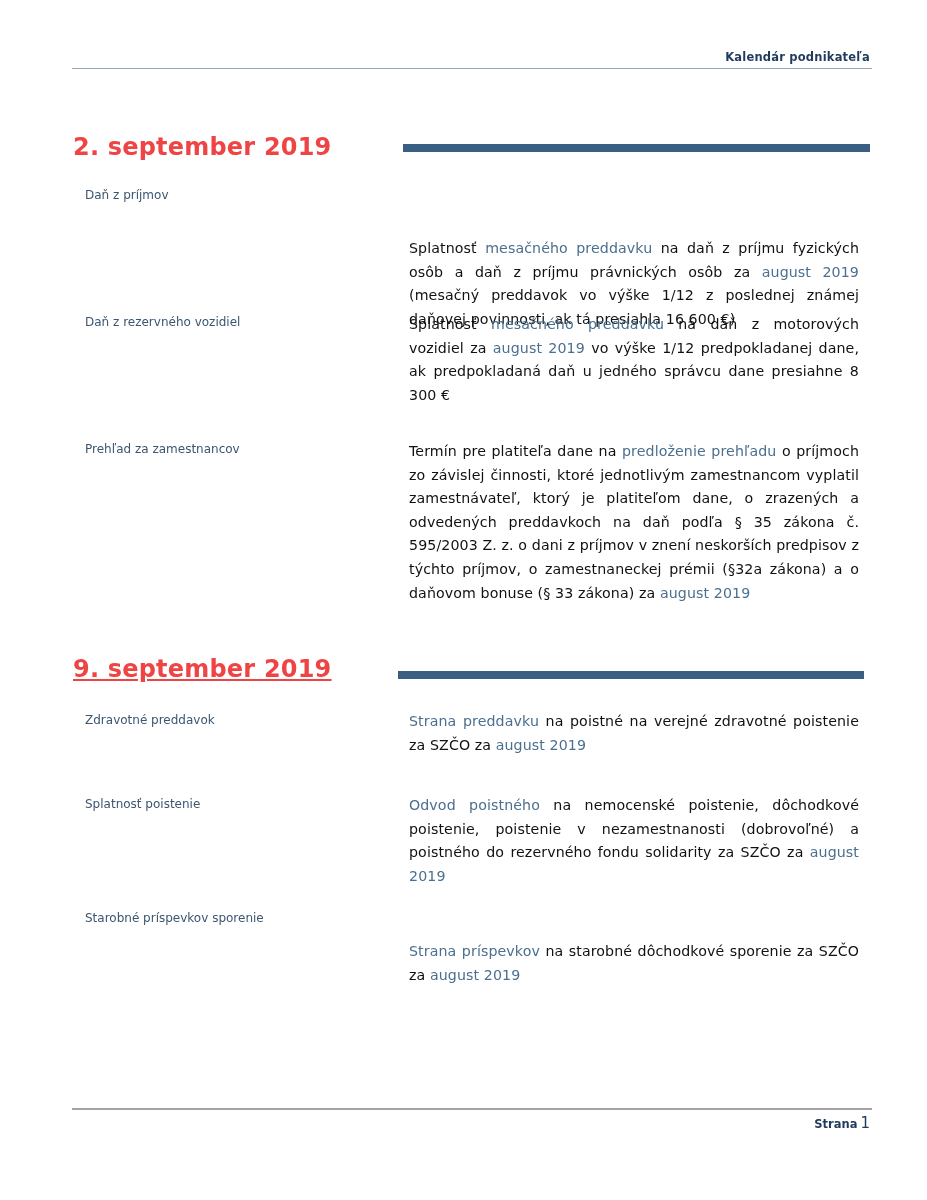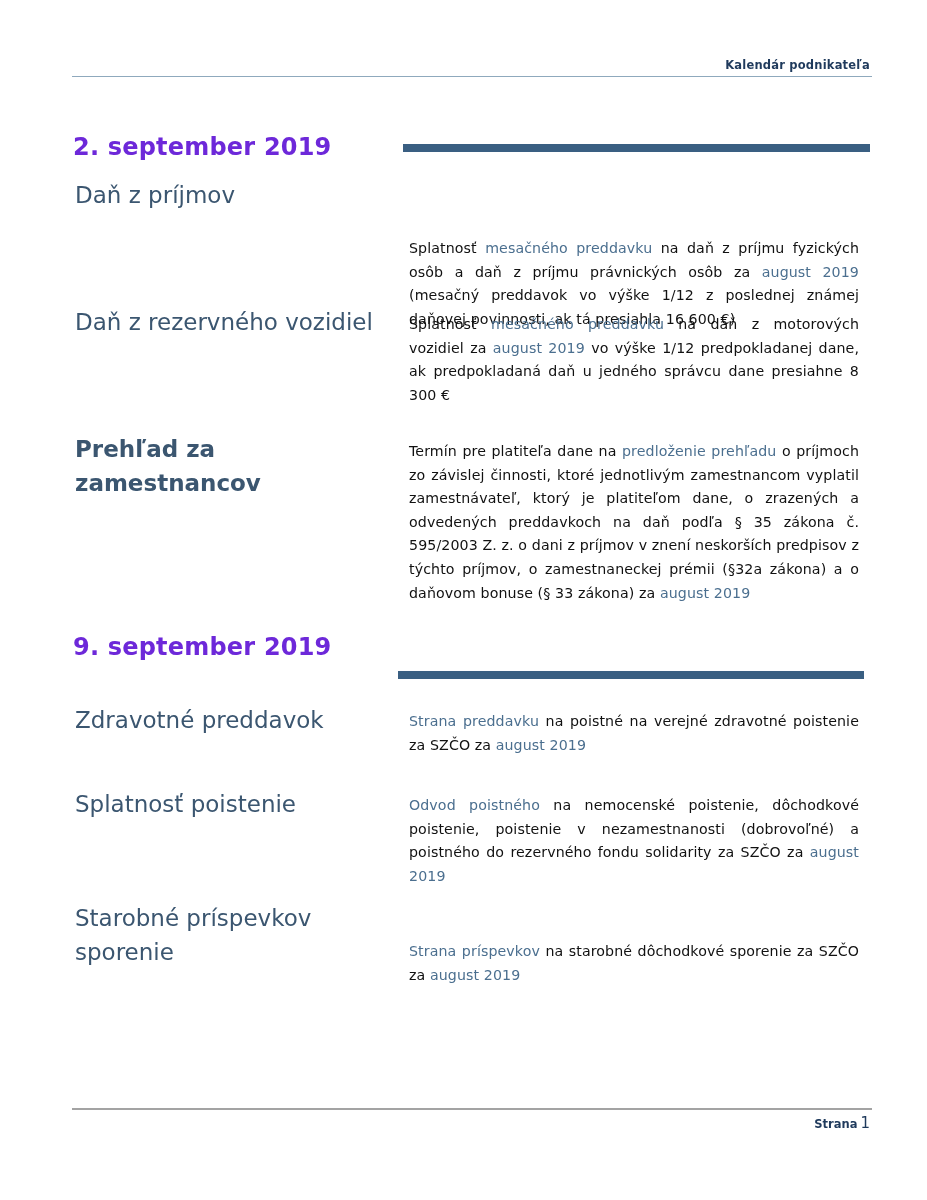--- a/index.html
+++ b/index.html
@@ -18,7 +18,7 @@
     .page-header {
       position: absolute;
       left: 72px;
-      top: 56px;
+      top: 48px;
       width: 800px;
       height: 20px;
       border-bottom: 1px solid #8fa9bd;

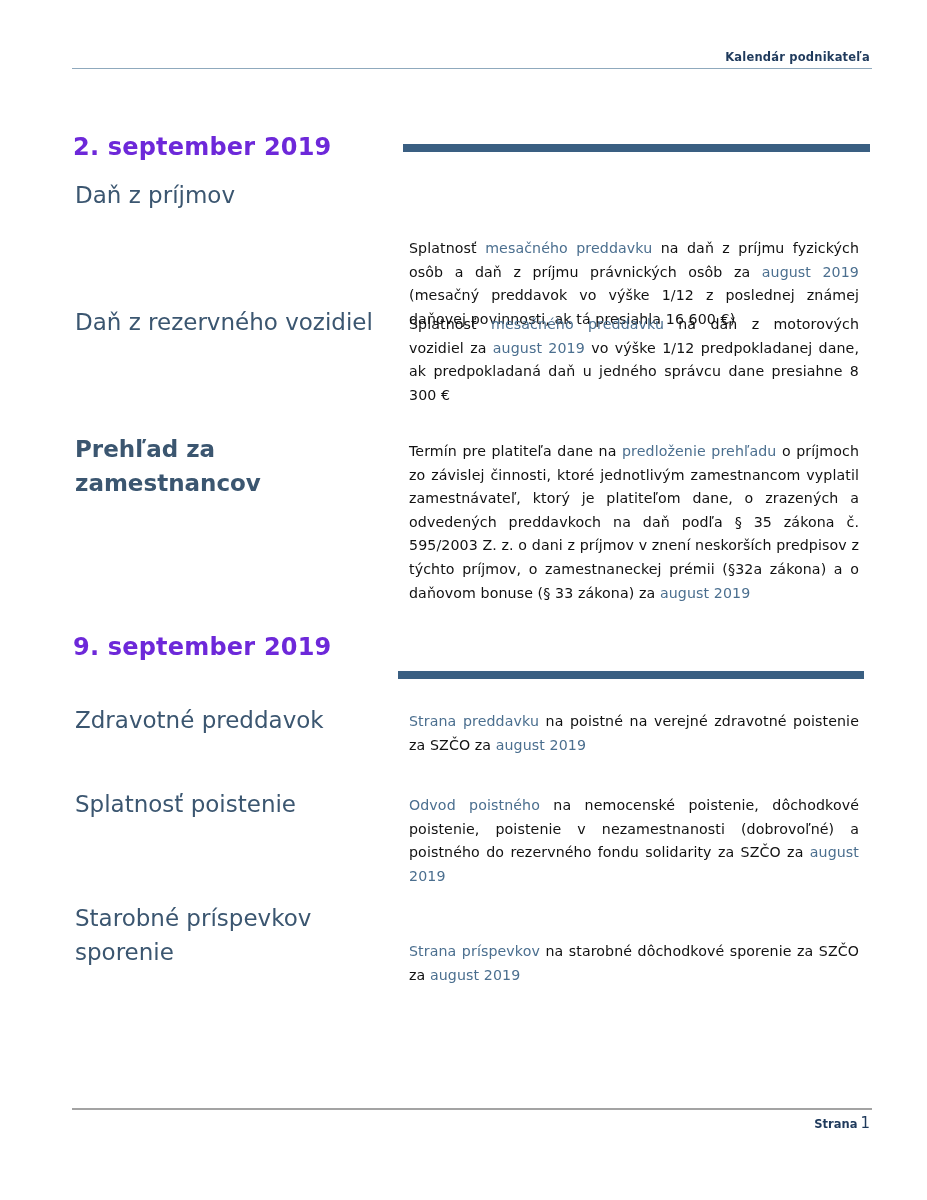--- a/index.html
+++ b/index.html
@@ -55,7 +55,7 @@
       font-family: "DejaVu Sans", sans-serif;
       font-size: 24px;
       font-weight: bold;
-      color: #6d28d9;
+      color: #ef4444;
       letter-spacing: 0.2px;
     }
     .date-bar {

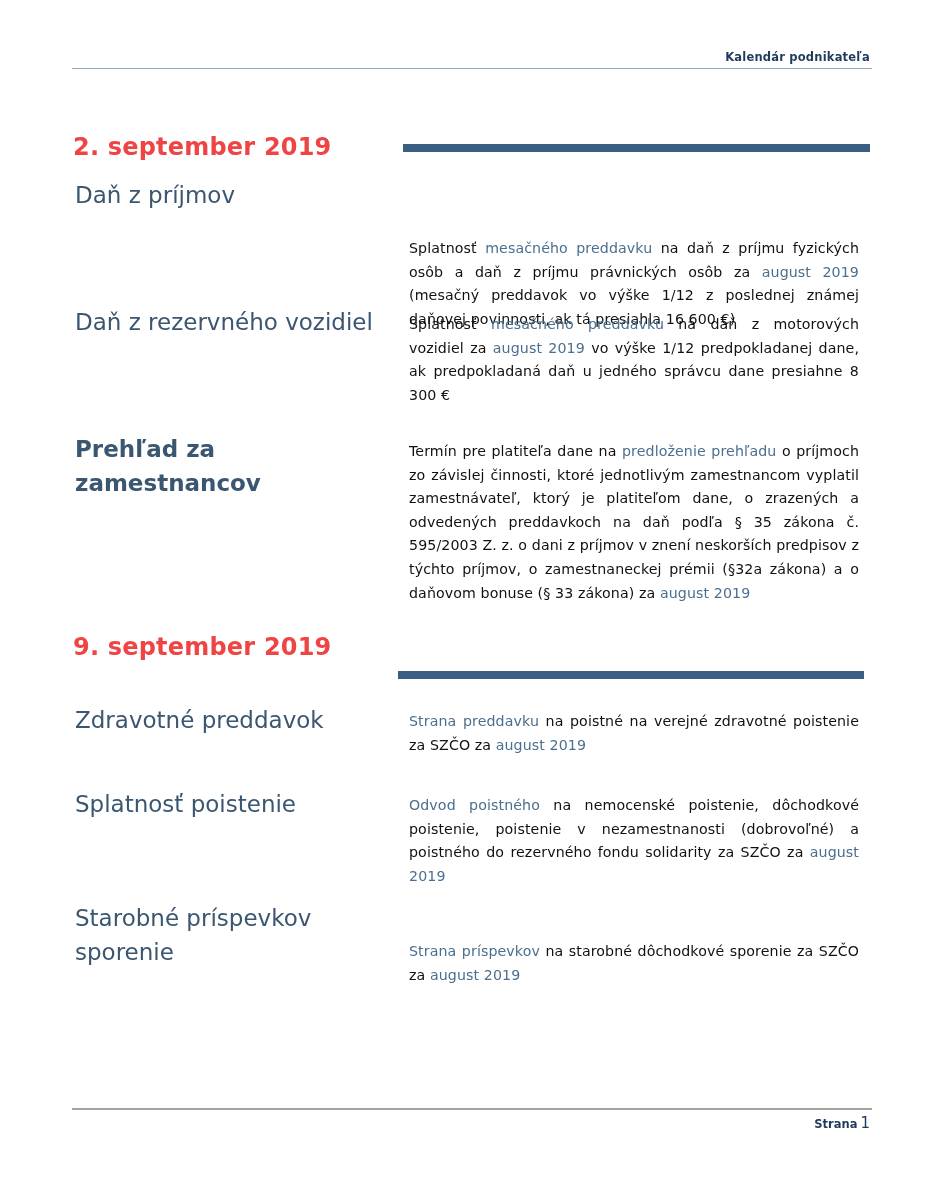--- a/index.html
+++ b/index.html
@@ -65,9 +65,9 @@
     }
     .topic {
       position: absolute;
-      left: 75px;
+      left: 85px;
       width: 310px;
-      font-size: 23px;
+      font-size: 12px;
       color: #3b5670;
       line-height: 34px;
     }

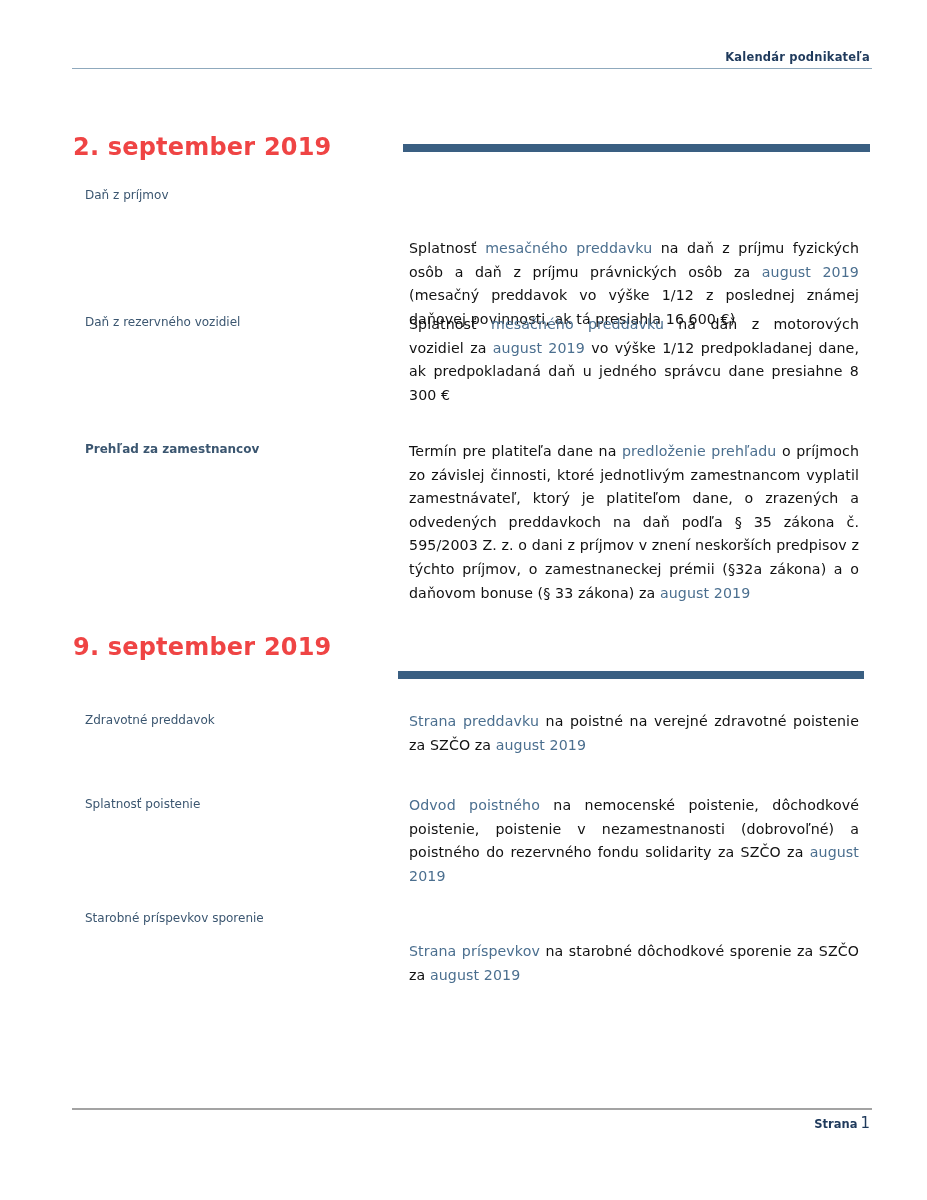--- a/index.html
+++ b/index.html
@@ -99,7 +99,7 @@
 <div class="topic" style="top:305px;">Daň z rezervného vozidiel</div>
 <div class="desc" style="top:313px;"><span>Splatnosť </span><span class="hl">mesačného preddavku</span><span> na daň z motorových vozidiel za </span><span class="hl">august 2019</span><span> vo výške 1/12 predpokladanej dane, ak predpokladaná daň u jedného správcu dane presiahne 8 300 €</span></div>
 
-<div class="topic" style="top:432px;font-weight:bold;">Prehľad za zamestnancov</div>
+<div class="topic" style="top:432px;">Prehľad za zamestnancov</div>
 <div class="desc" style="top:440px;"><span>Termín pre platiteľa dane na </span><span class="hl">predloženie prehľadu</span><span> o príjmoch zo závislej činnosti, ktoré jednotlivým zamestnancom vyplatil zamestnávateľ, ktorý je platiteľom dane, o zrazených a odvedených preddavkoch na daň podľa § 35 zákona č. 595/2003 Z. z. o dani z príjmov v znení neskorších predpisov z týchto príjmov, o zamestnaneckej prémii (§32a zákona) a o daňovom bonuse (§ 33 zákona) za </span><span class="hl">august 2019</span></div>
 
 <div class="date-heading" style="top:633px;">9. september 2019</div>

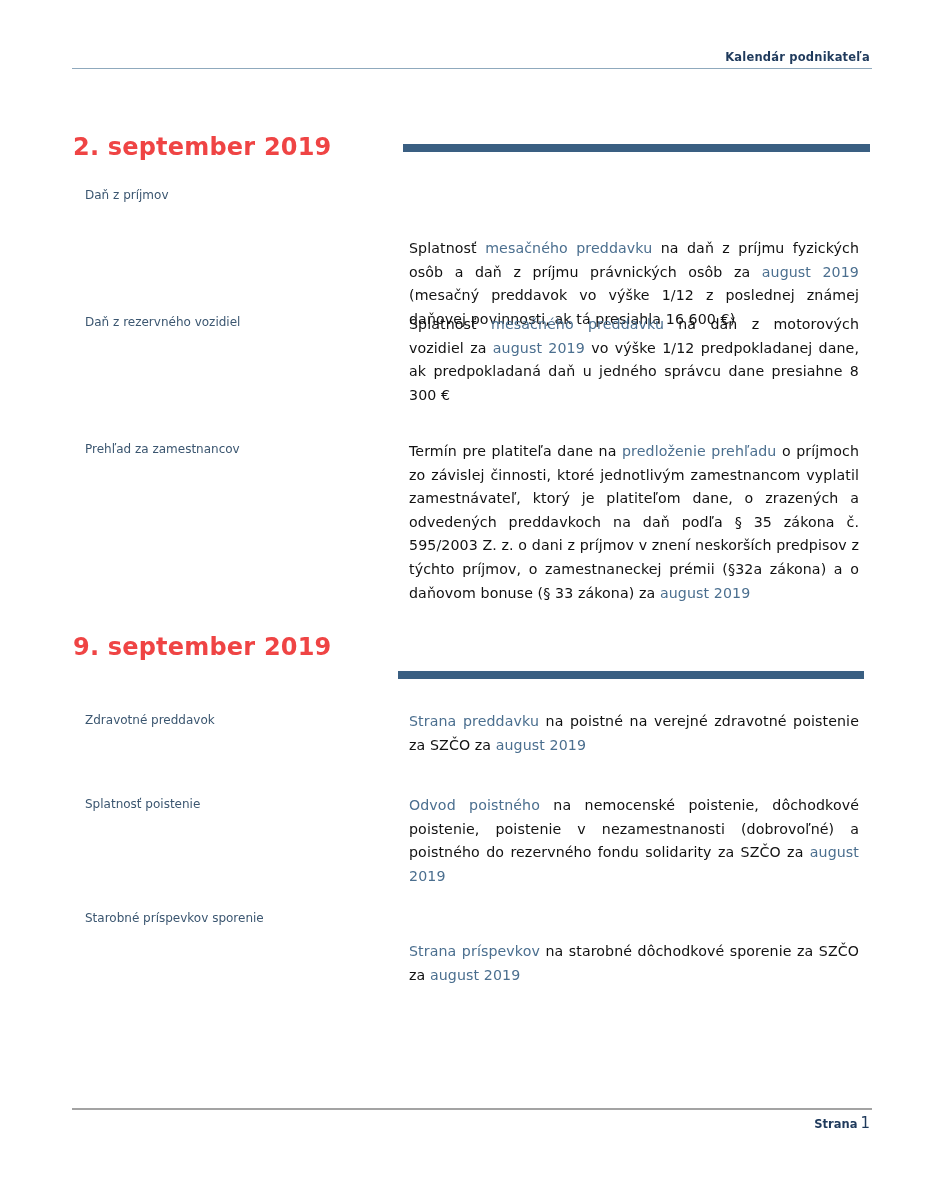--- a/index.html
+++ b/index.html
@@ -102,7 +102,7 @@
 <div class="topic" style="top:432px;">Prehľad za zamestnancov</div>
 <div class="desc" style="top:440px;"><span>Termín pre platiteľa dane na </span><span class="hl">predloženie prehľadu</span><span> o príjmoch zo závislej činnosti, ktoré jednotlivým zamestnancom vyplatil zamestnávateľ, ktorý je platiteľom dane, o zrazených a odvedených preddavkoch na daň podľa § 35 zákona č. 595/2003 Z. z. o dani z príjmov v znení neskorších predpisov z týchto príjmov, o zamestnaneckej prémii (§32a zákona) a o daňovom bonuse (§ 33 zákona) za </span><span class="hl">august 2019</span></div>
 
-<div class="date-heading" style="top:633px;">9. september 2019</div>
+<div class="date-heading" style="top:655px;text-decoration:underline;">9. september 2019</div>
 <div class="date-bar" style="left:398px; top:671px; width:466px;"></div>
 
 <div class="topic" style="top:703px;">Zdravotné preddavok</div>

